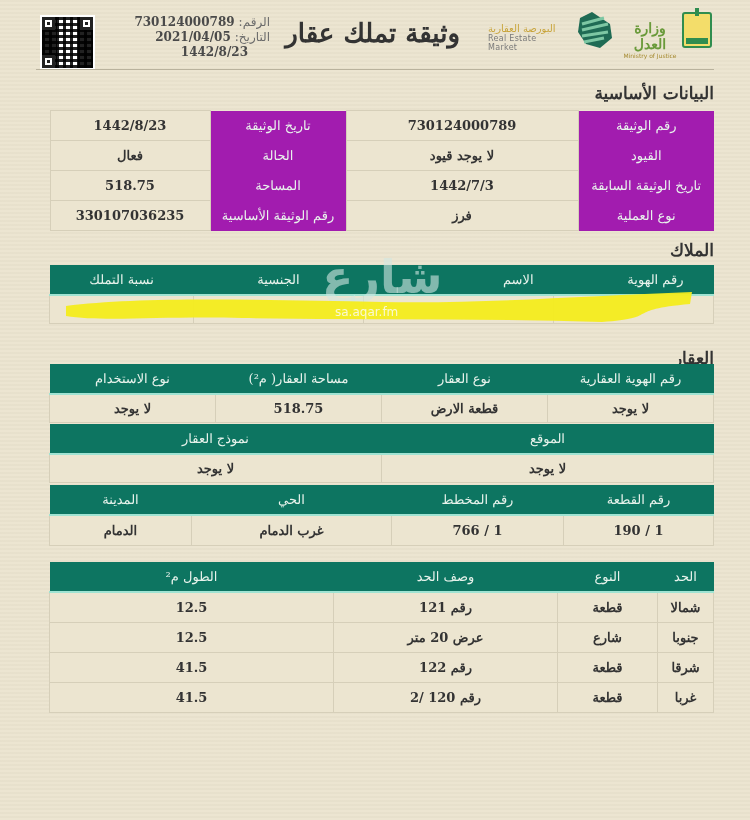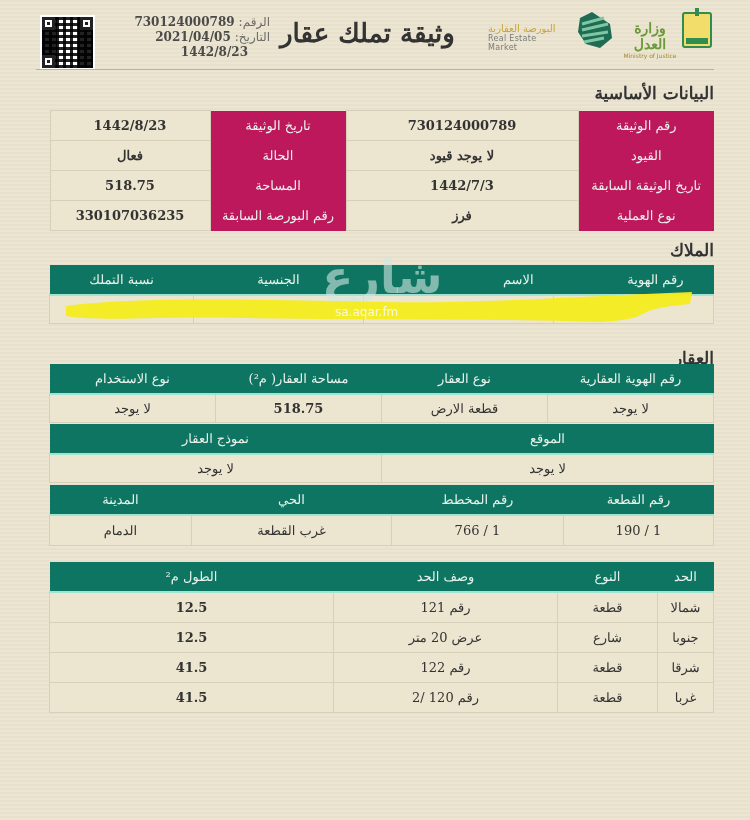--- a/index.html
+++ b/index.html
@@ -13,7 +13,7 @@
   }
   
   .hdr-line { position:absolute; left:36px; right:36px; top:69px; height:1px; background:#b9b29d; }
-  .title { position:absolute; left:280px; top:18px; width:180px; text-align:left; font-size:26px; font-weight:bold; color:#333; }
+  .title { position:absolute; left:280px; top:18px; width:180px; text-align:right; font-size:26px; font-weight:bold; color:#333; }
   .meta { position:absolute; left:130px; top:15px; width:140px; font-size:12px; font-weight:bold; line-height:15px; color:#4a4a4a; direction:rtl; }
   .meta .row { display:flex; justify-content:flex-start; gap:4px; }
   .meta .lbl { font-weight:normal; color:#6b6b6b;text-align:right; }

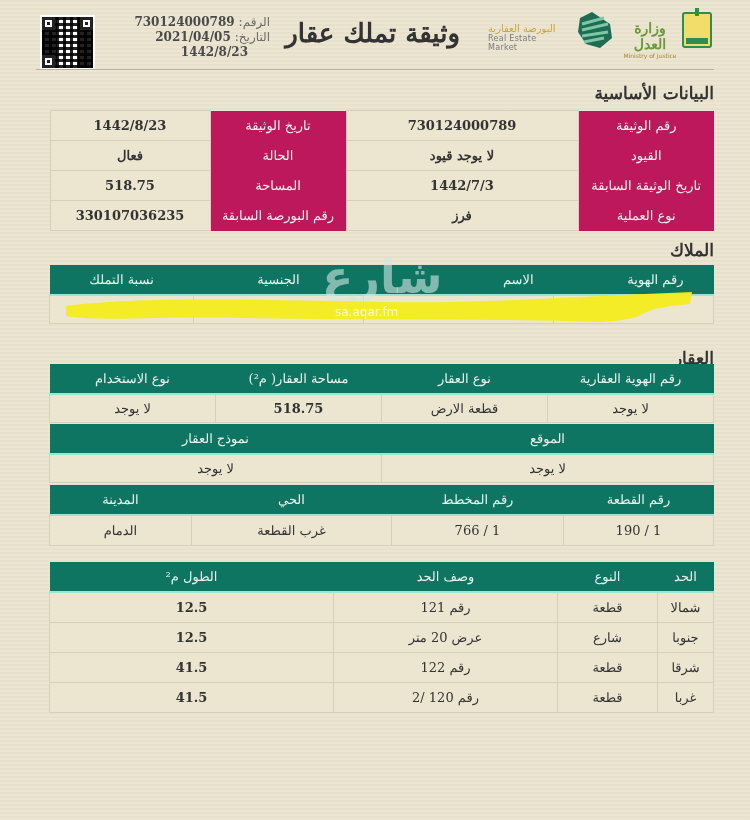--- a/index.html
+++ b/index.html
@@ -41,7 +41,7 @@
   
   table { border-collapse:collapse; table-layout:fixed; position:absolute; direction:rtl; }
   td, th { padding:0; text-align:center; vertical-align:middle; font-size:13px; }
-  .g { background:#be185d; color:#e8f3ec; font-weight:normal; }
+  .g { background:#a21caf; color:#e8f3ec; font-weight:normal; }
   .c { background:#ece5d0; color:#333; border:1px solid #d6cfb9; font-weight:bold; }
   .c.t { font-weight:normal; }
   .hdr-row td { background:#0d7561; color:#e8f3ec; font-weight:normal; border-bottom:2px solid #9fe3d2; }

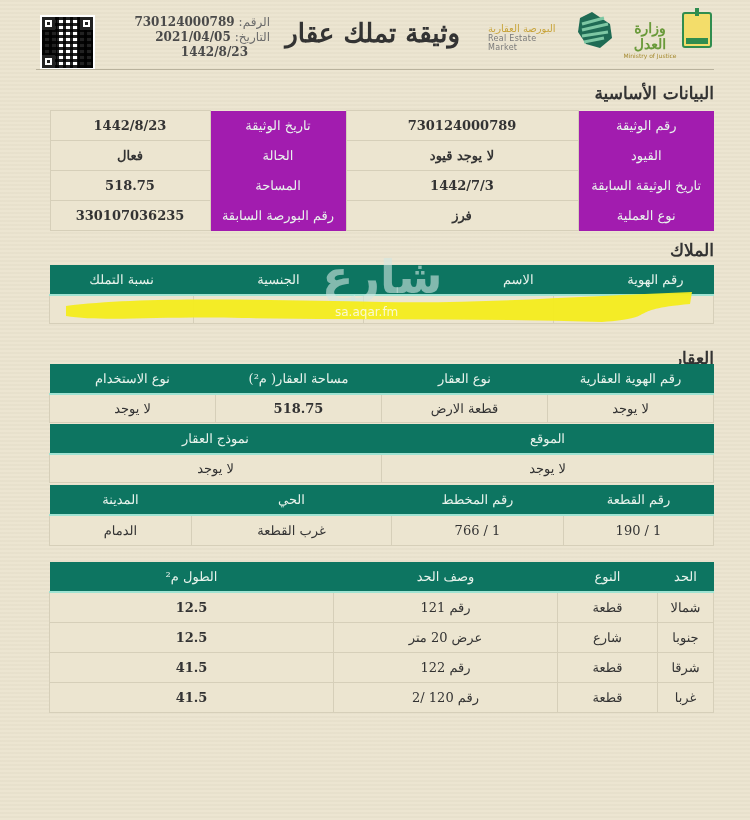--- a/index.html
+++ b/index.html
@@ -125,7 +125,7 @@
     <tr style="height:30px">
       <td class="g">نوع العملية</td>
       <td class="c">فرز</td>
-      <td class="g">رقم البورصة السابقة</td>
+      <td class="g">رقم الوثيقة الأساسية</td>
       <td class="c">330107036235</td>
     </tr>
   </tbody>

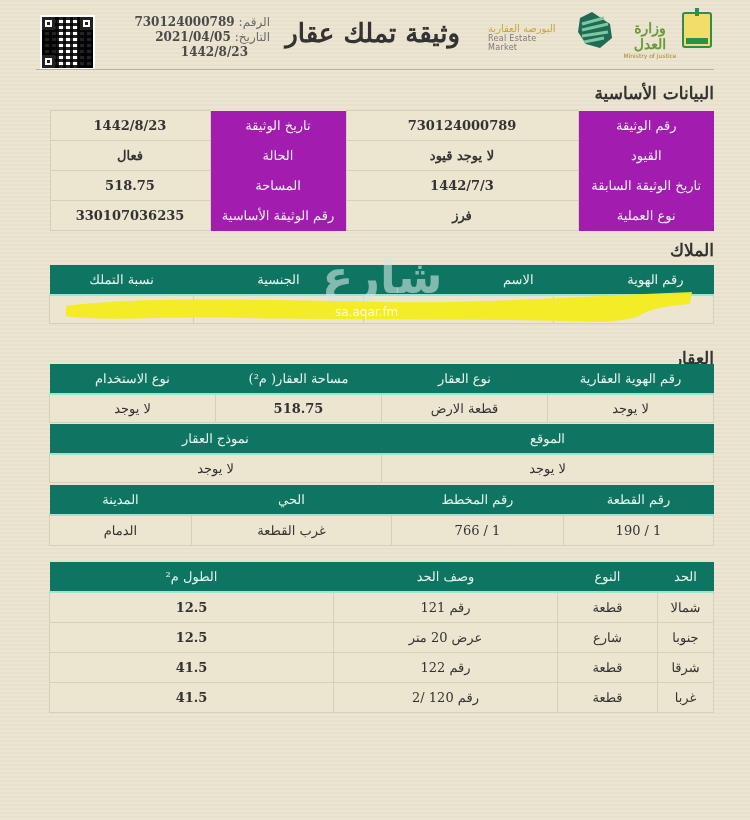--- a/index.html
+++ b/index.html
@@ -43,7 +43,7 @@
   td, th { padding:0; text-align:center; vertical-align:middle; font-size:13px; }
   .g { background:#a21caf; color:#e8f3ec; font-weight:normal; }
   .c { background:#ece5d0; color:#333; border:1px solid #d6cfb9; font-weight:bold; }
-  .c.t { font-weight:normal; }
+  .c.t { font-weight:bold; }
   .hdr-row td { background:#0d7561; color:#e8f3ec; font-weight:normal; border-bottom:2px solid #9fe3d2; }
 
   

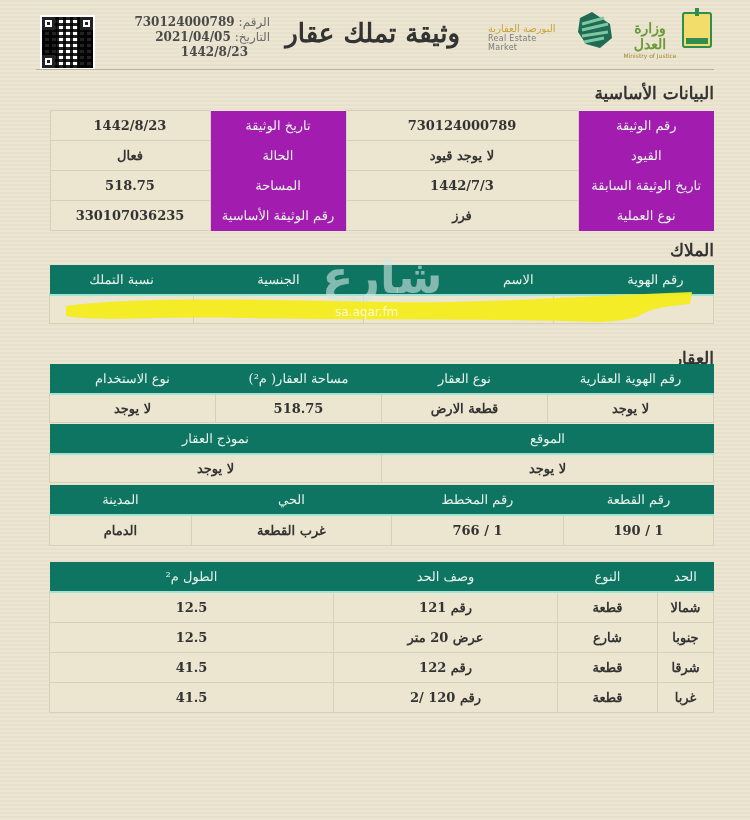--- a/index.html
+++ b/index.html
@@ -216,7 +216,7 @@
     <tr style="height:30px">
       <td class="c t">1 / 190</td>
       <td class="c t">1 / 766</td>
-      <td class="c t">غرب القطعة</td>
+      <td class="c t">غرب الدمام</td>
       <td class="c t">الدمام</td>
     </tr>
   </tbody>

